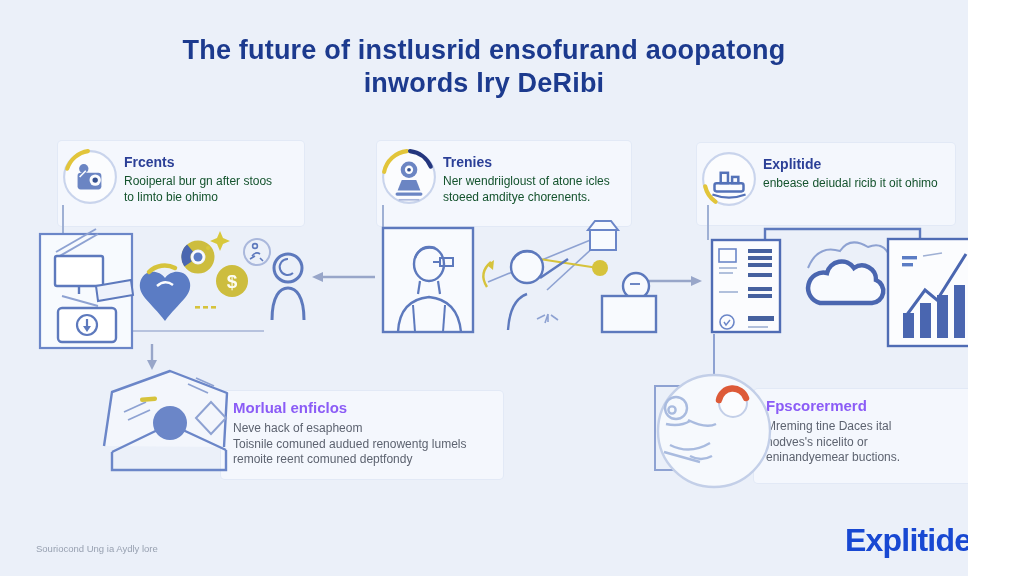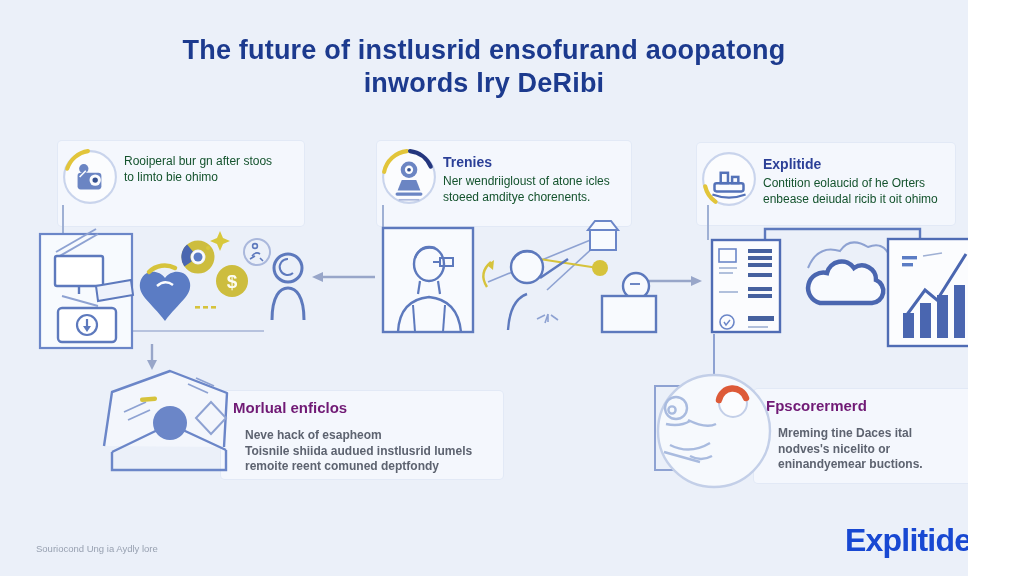--- a/index.html
+++ b/index.html
@@ -62,6 +62,7 @@
       </svg>
     </div>
     <div class="txt">
+      <h3>Frcents</h3>
       <p>
         <span class="line">Rooiperal bur gn after stoos</span>
         <span class="line">to limto bie ohimo</span>

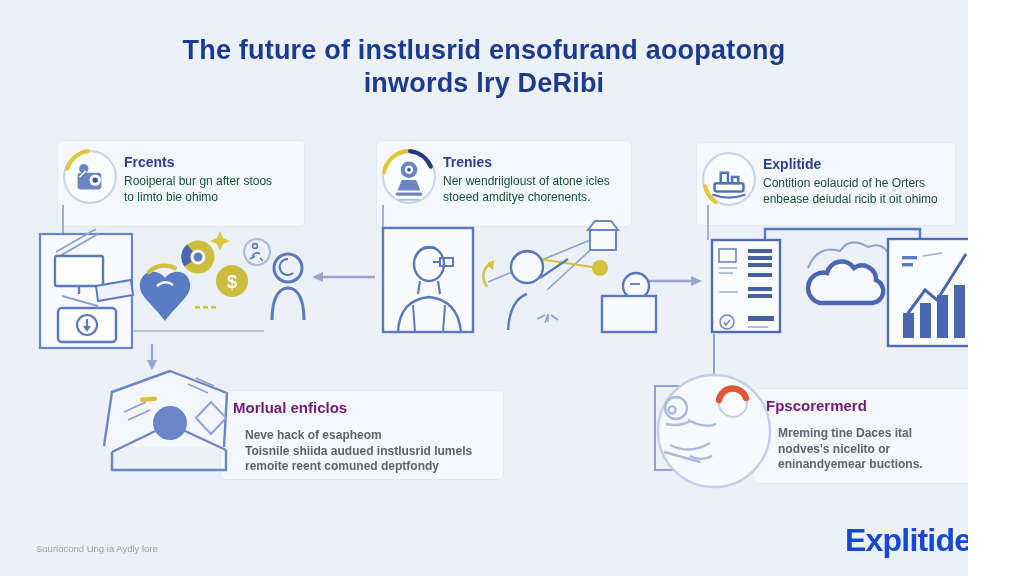--- a/index.html
+++ b/index.html
@@ -107,7 +107,6 @@
     <div class="txt">
       <h3>Explitide</h3>
       <p>
-        <span class="line">Contition eolaucid of he Orters</span>
         <span class="line">enbease deiudal ricib it oit ohimo</span>
       </p>
     </div>

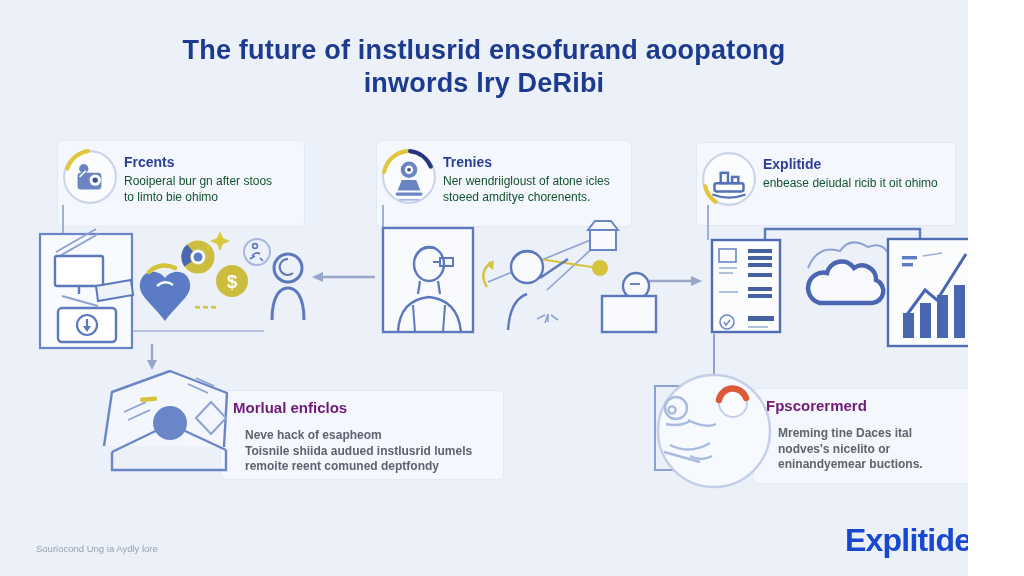--- a/index.html
+++ b/index.html
@@ -24,7 +24,7 @@
   .card p{margin:0; font-size:12px; color:#14532d; line-height:1.32;}
   .card p .line{display:block;}
   .bcard{padding:8px 10px 0 12px;}
-  .bcard h3{margin:0 0 5px 0; font-size:15px; color:#701a75; font-weight:bold;}
+  .bcard h3{margin:0 0 5px 0; font-size:15px; color:#8b5cf6; font-weight:bold;}
   .bcard p{margin:12px; font-size:12px; color:#5d6370; line-height:1.3;font-weight:bold;}
   .bcard p .line{display:block;}
   .diagram{

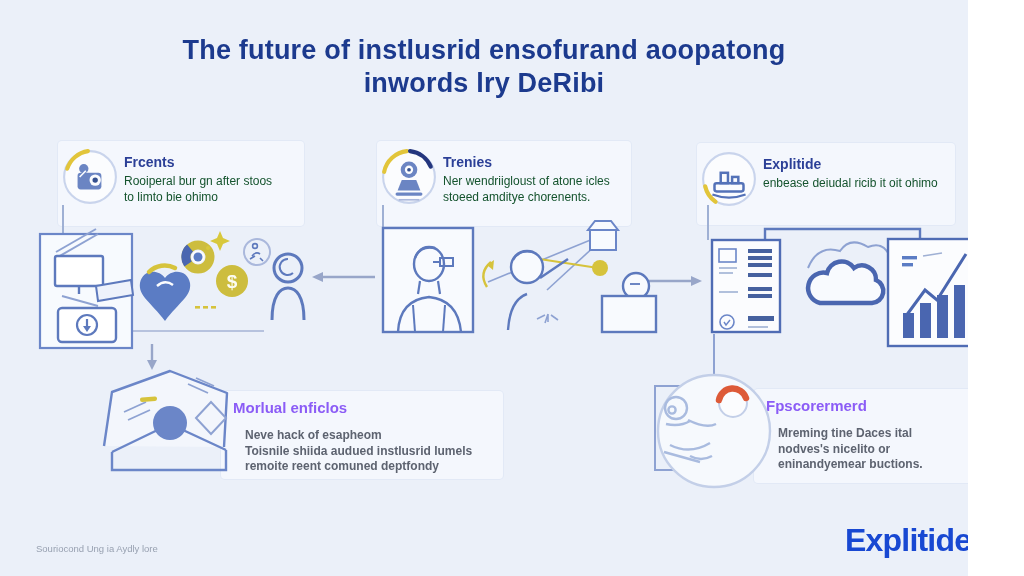--- a/index.html
+++ b/index.html
@@ -25,7 +25,7 @@
   .card p .line{display:block;}
   .bcard{padding:8px 10px 0 12px;}
   .bcard h3{margin:0 0 5px 0; font-size:15px; color:#8b5cf6; font-weight:bold;}
-  .bcard p{margin:12px; font-size:12px; color:#5d6370; line-height:1.3;font-weight:bold;}
+  .bcard p{margin:0; font-size:12px; color:#5d6370; line-height:1.3;}
   .bcard p .line{display:block;}
   .diagram{
     position:absolute; left:0; top:0; width:1024px; height:576px;

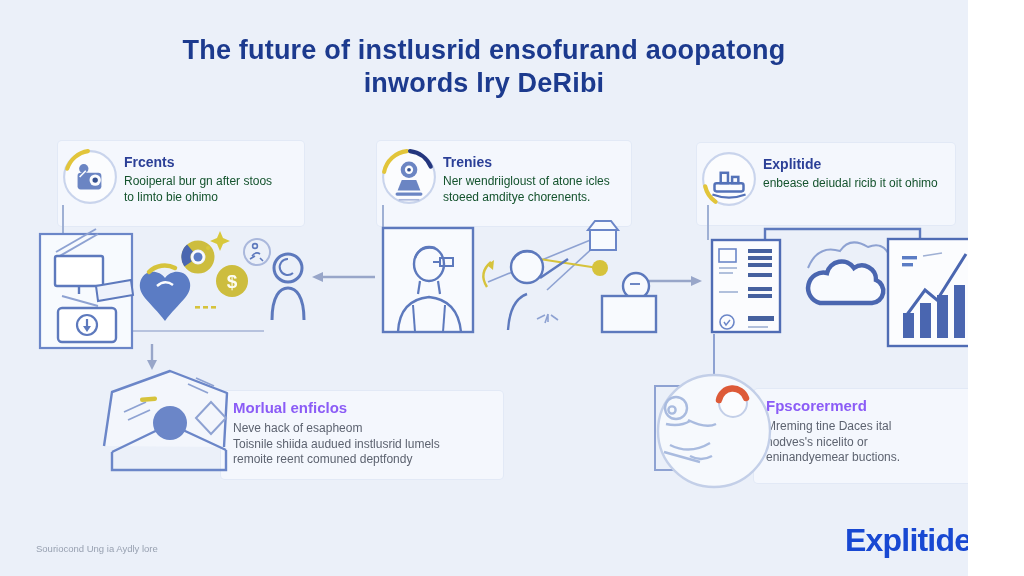--- a/index.html
+++ b/index.html
@@ -116,7 +116,7 @@
     <h3>Morlual enficlos</h3>
     <p>
       <span class="line">Neve hack of esapheom</span>
-      <span class="line">Toisnile shiida audued instlusrid lumels</span>
+      <span class="line">Toisnile comuned audued renowentg lumels</span>
       <span class="line">remoite reent comuned deptfondy</span>
     </p>
   </div>

